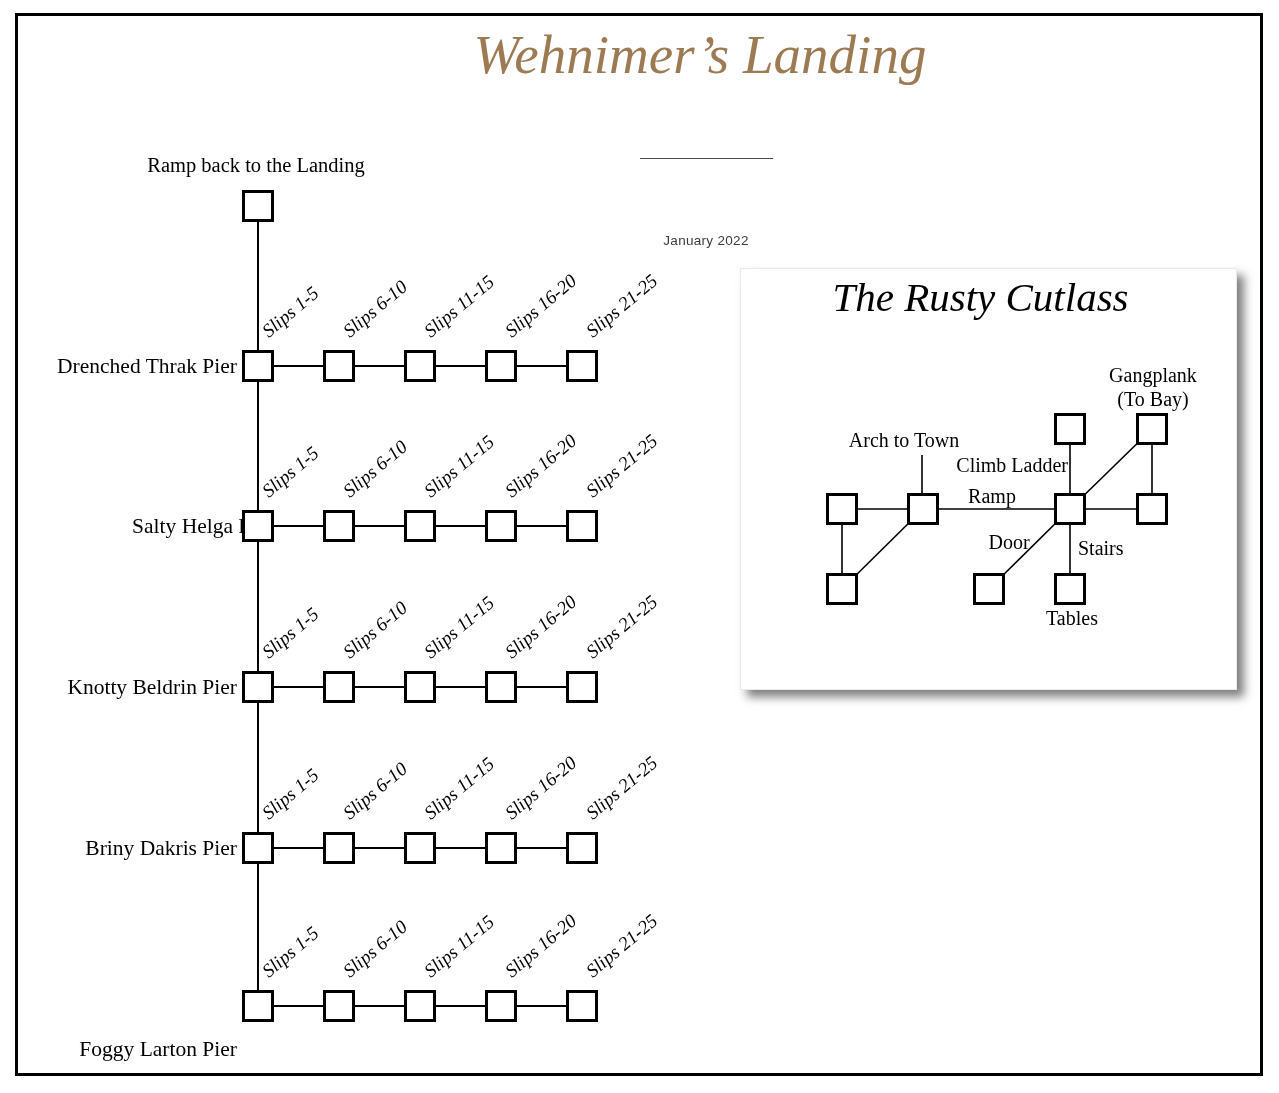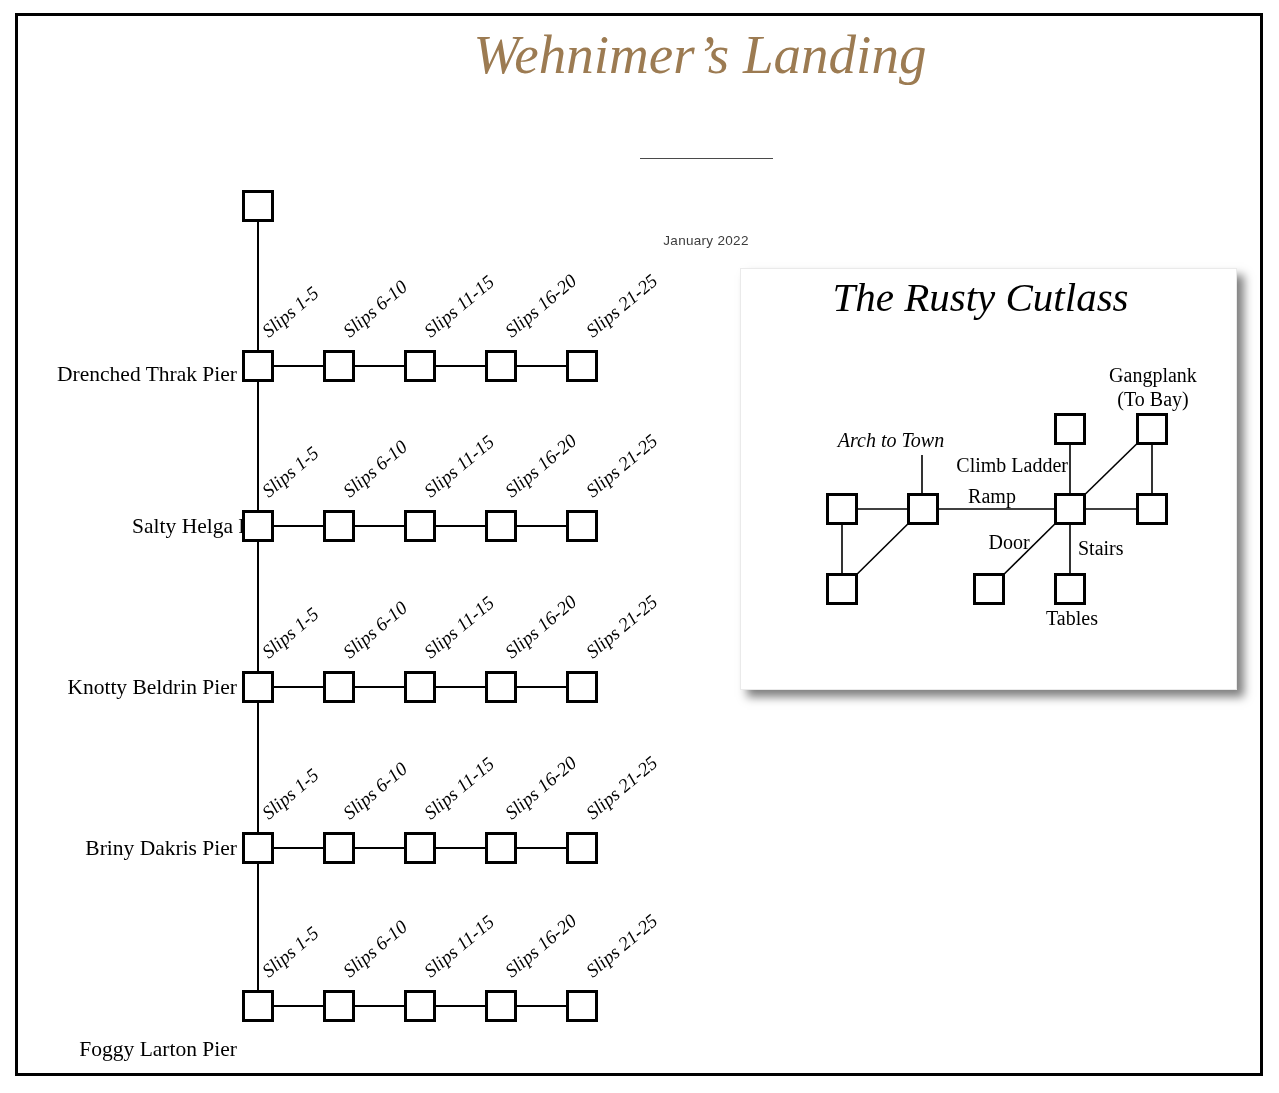--- a/index.html
+++ b/index.html
@@ -48,6 +48,7 @@
   <div class="divider"></div>
   <div class="credit credit2">January 2022</div>
 
+  <div class="ramp-label">Ramp back to the Landing</div>
   <div class="node" style="left:242px;top:190px;"></div>
   <div class="line" style="left:257px;top:222px;width:1.7px;height:784px;"></div>
   <div id="piers">

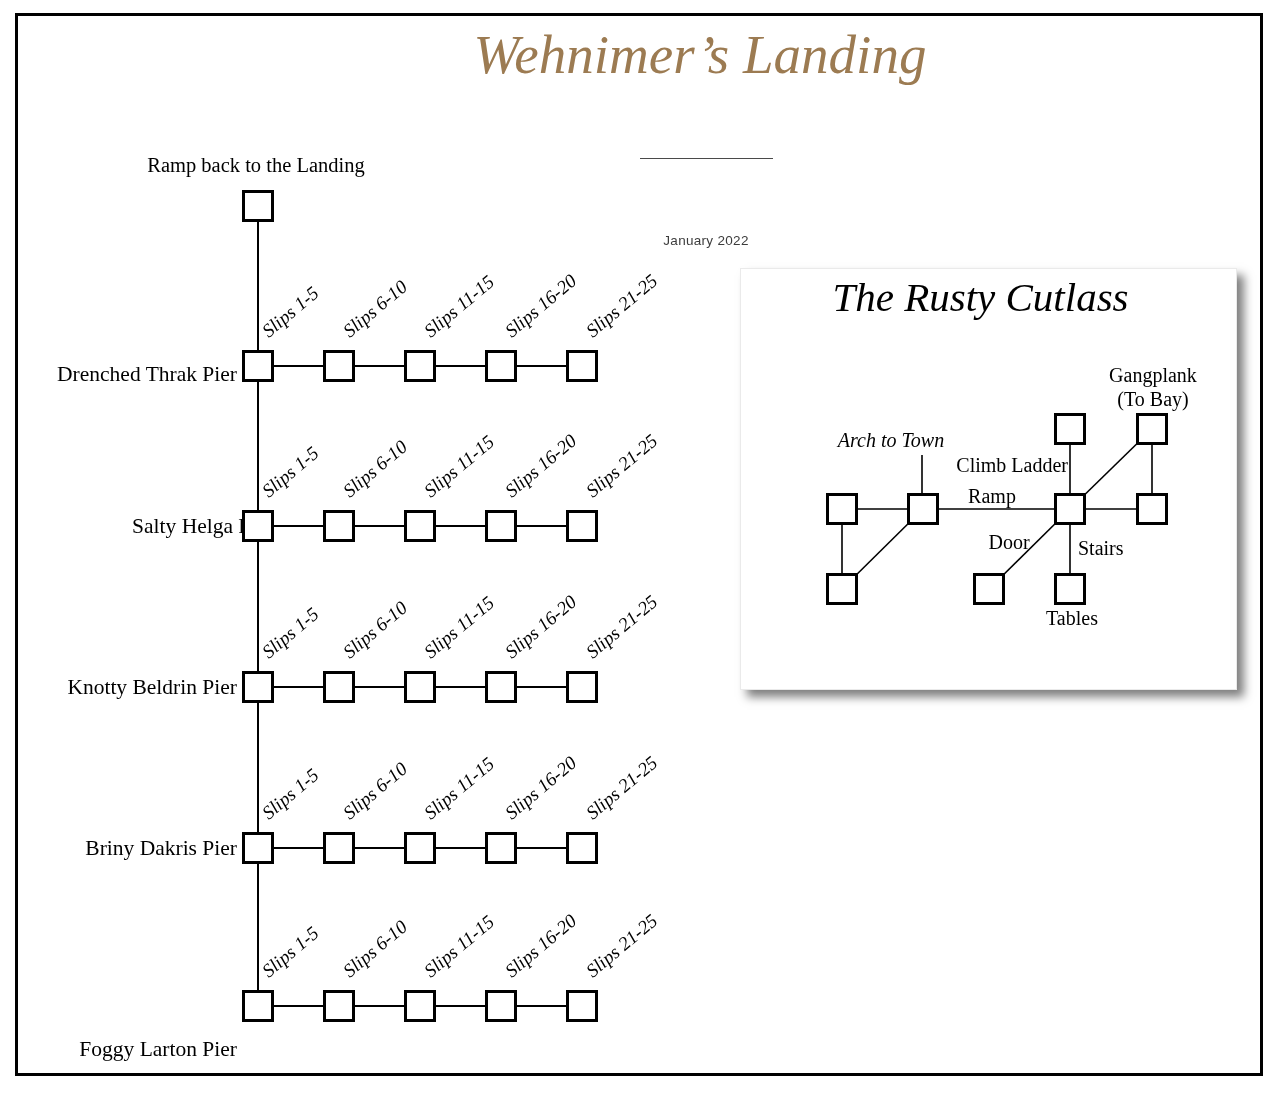--- a/index.html
+++ b/index.html
@@ -54,7 +54,7 @@
   <div id="piers">
       <div>
         <div class="line" style="left: 258px; top: 365px; width: 324px; height: 1.7px;"></div>
-        <div class="pier-label" style="top: 361px;">Drenched Thrak Pier</div>
+        <div class="pier-label" style="top: 353px;">Drenched Thrak Pier</div>
         <div class="node" style="left: 242px; top: 350px;"></div>
         <div class="slip" style="left: 272px; top: 320px;">Slips 1-5</div>
         <div class="node" style="left: 323px; top: 350px;"></div>

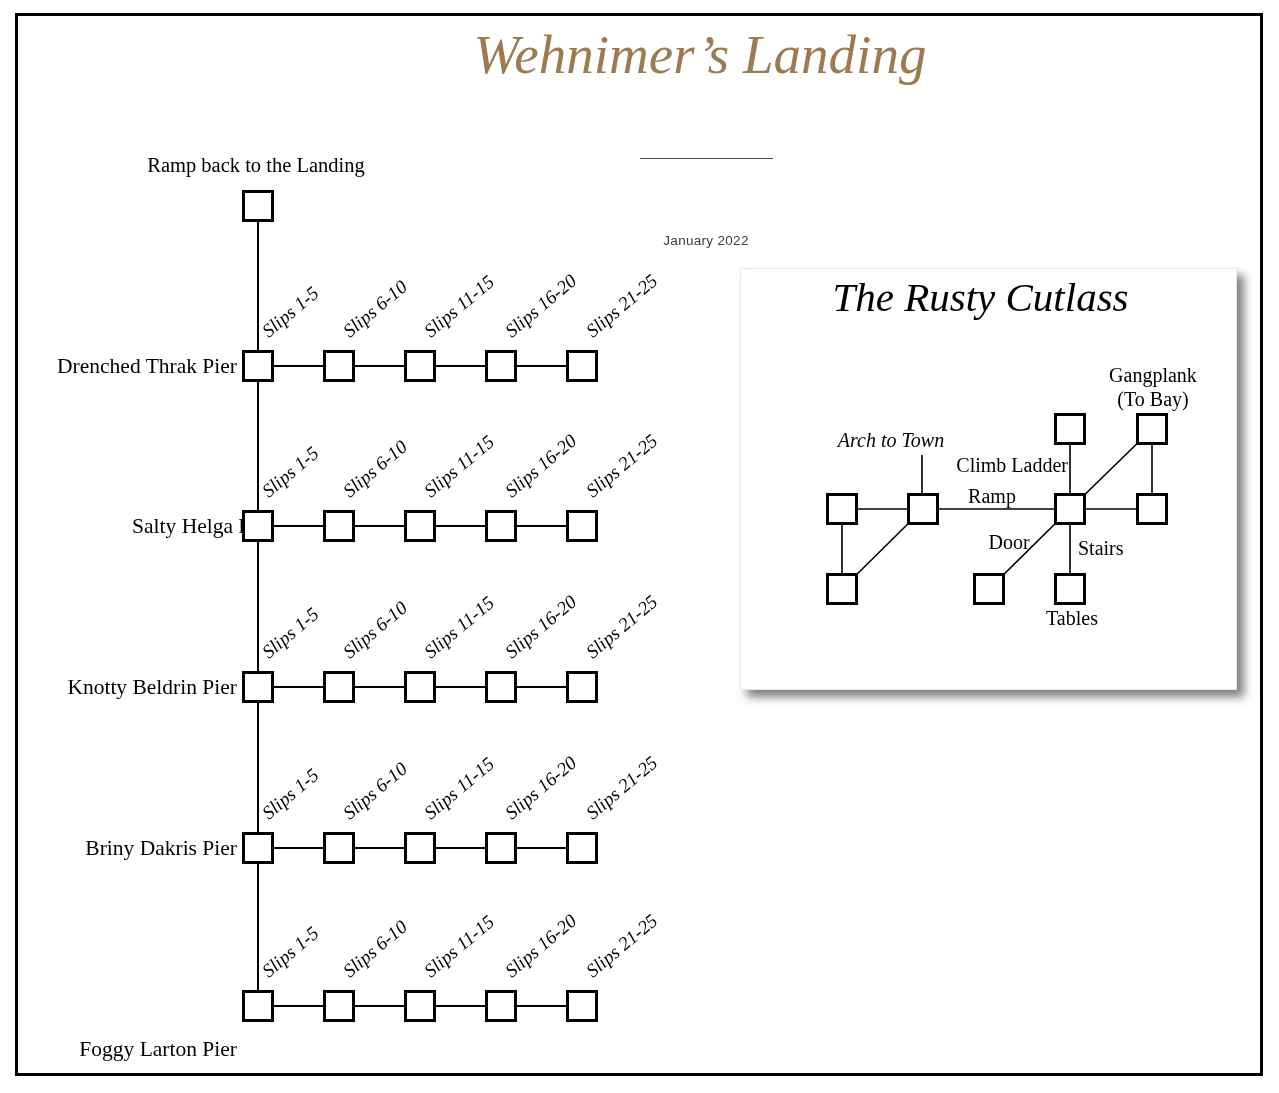--- a/index.html
+++ b/index.html
@@ -151,7 +151,7 @@
     <div class="node" style="left:232px;top:304px;"></div>
     <div class="node" style="left:313px;top:304px;"></div>
 
-    <div class="ilabel cx" style="left:150px;top:160px;font-style:italic;">Arch to Town</div>
+    <div class="ilabel cx" style="left:163px;top:160px;">Arch to Town</div>
     <div class="ilabel rx" style="left:327px;top:185px;">Climb Ladder</div>
     <div class="ilabel cx" style="left:251px;top:216px;">Ramp</div>
     <div class="ilabel cx" style="left:268px;top:262px;">Door</div>

